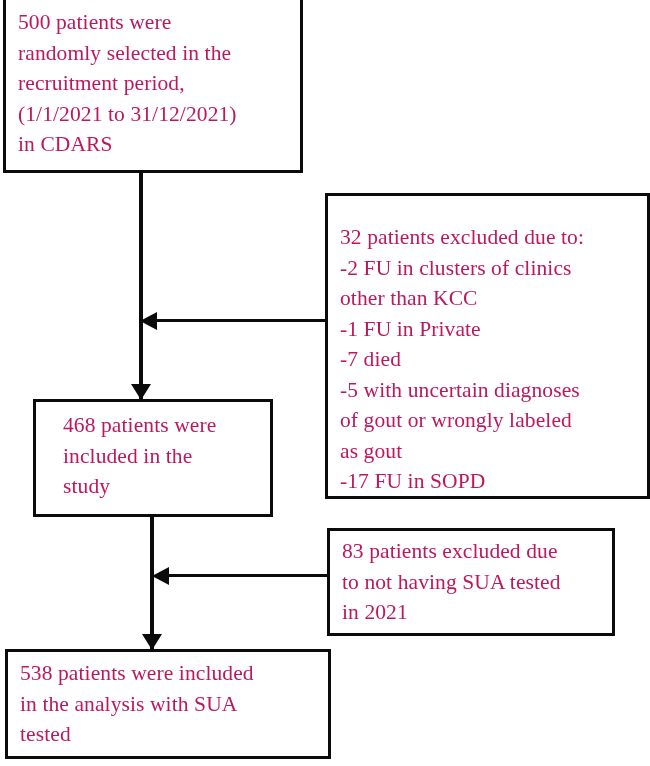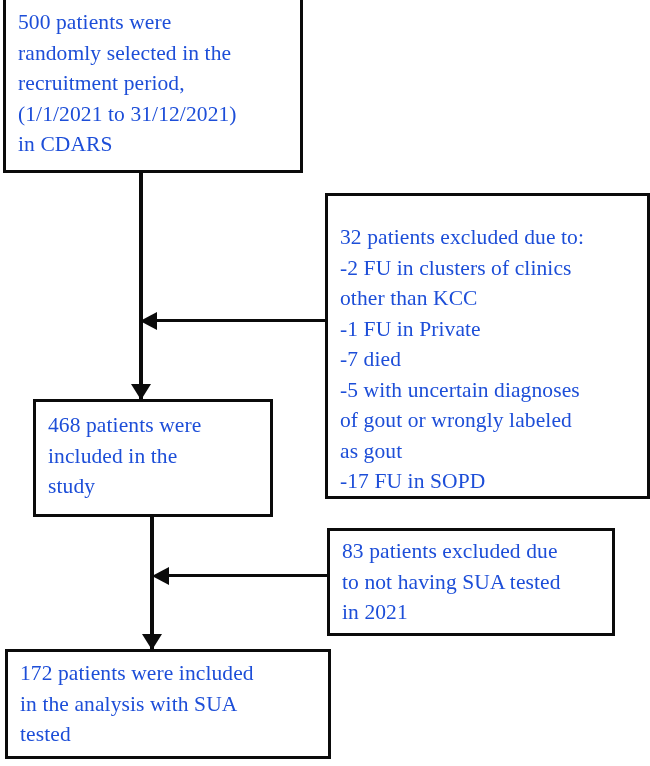--- a/index.html
+++ b/index.html
@@ -15,7 +15,7 @@
     background: #ffffff;
     overflow: hidden;
     font-family: "Liberation Serif", "DejaVu Serif", serif;
-    color: #1d4ed8;
+    color: #be185d;
     -webkit-font-smoothing: antialiased;
   }
 

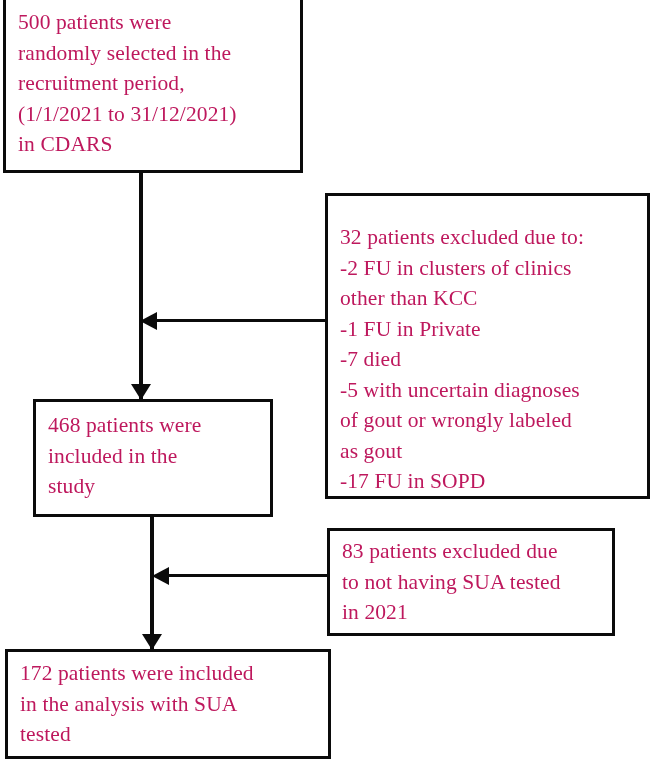--- a/index.html
+++ b/index.html
@@ -47,7 +47,7 @@
 
   #box-enrolled   .txt { top: 8px; }
   #box-excluded-1 .txt { top: 4px; margin-top: 22px; }
-  #box-included   .txt { top: 8px; }
+  #box-included   .txt { top: 8px; margin-left: 15px; }
   #box-excluded-2 .txt { top: 5px; }
   #box-analyzed   .txt { top: 6px; }
 

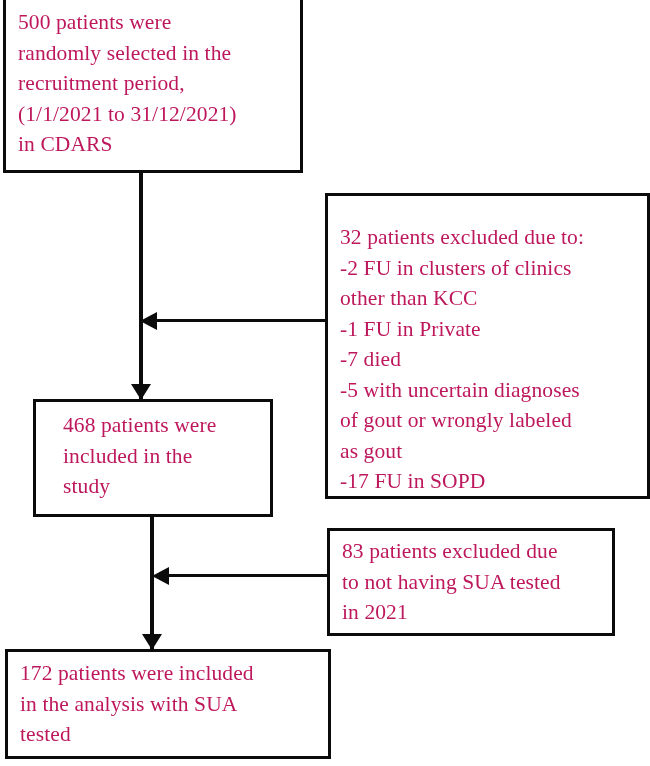--- a/index.html
+++ b/index.html
@@ -145,7 +145,7 @@
   </div>
 
   <div class="flowbox" id="box-analyzed">
-    <div class="txt">172 patients were included
+    <div class="txt">538 patients were included
 in the analysis with SUA
 tested</div>
   </div>

